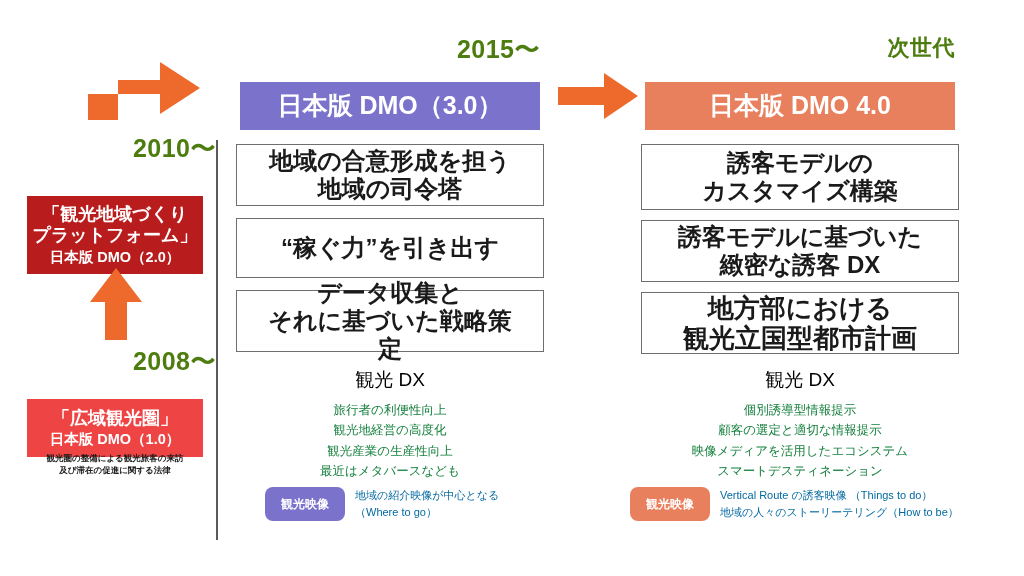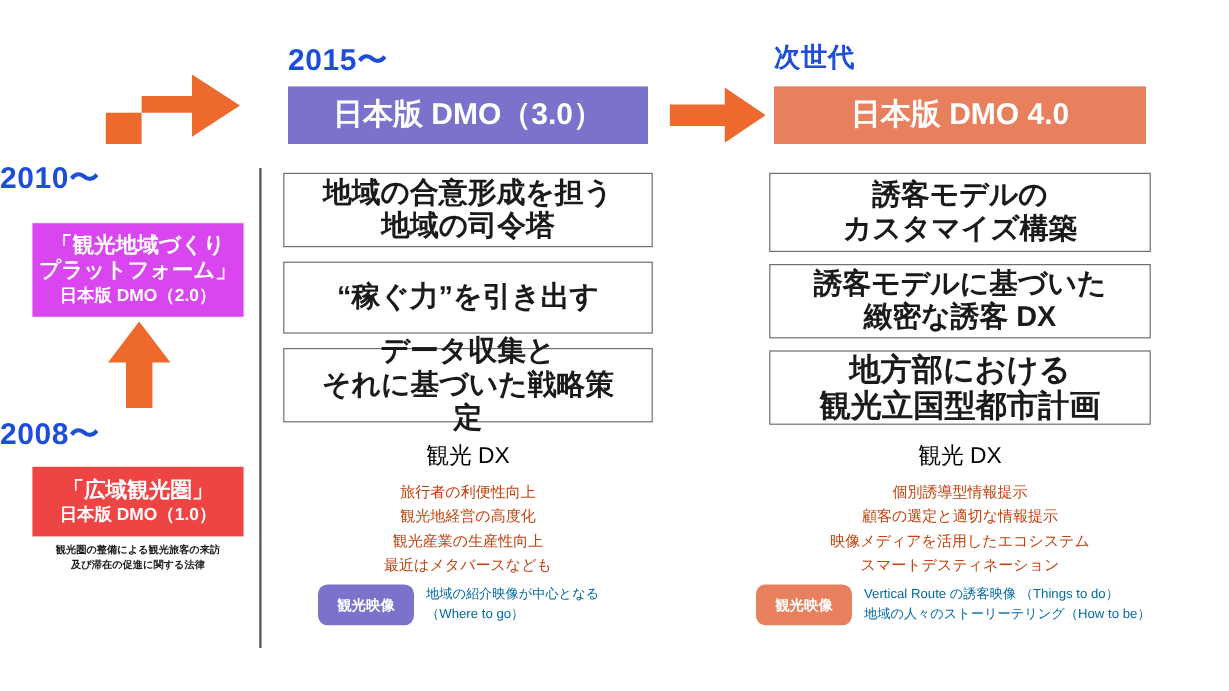--- a/index.html
+++ b/index.html
@@ -24,9 +24,9 @@
 
   
   .era-label {
-    text-align: left;
-    font-weight: bold;
-    color: #1d4ed8;
+    text-align: right;
+    font-weight: bold;
+    color: #4d7c0f;
     letter-spacing: 0.5px;
     white-space: nowrap;
   }

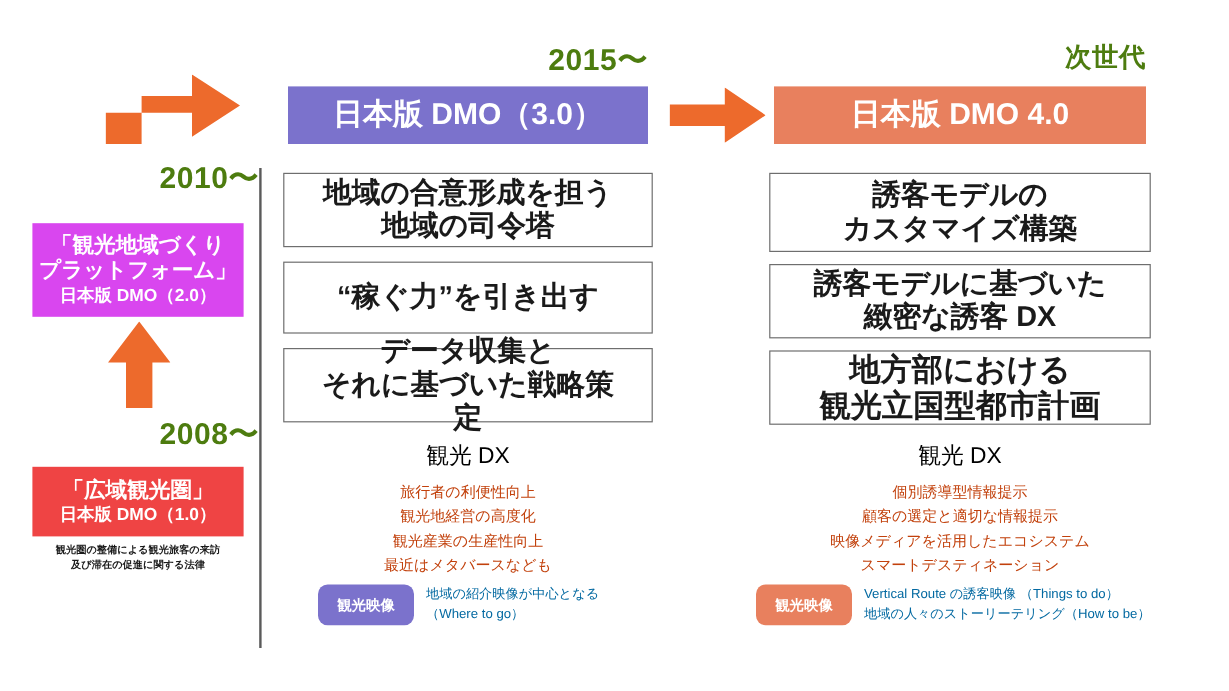--- a/index.html
+++ b/index.html
@@ -39,6 +39,7 @@
     color: #ffffff;
     text-align: center;
     box-sizing: border-box;
+    margin-top: 10px;
   }
   .stage-box .line-main {
     font-weight: bold;

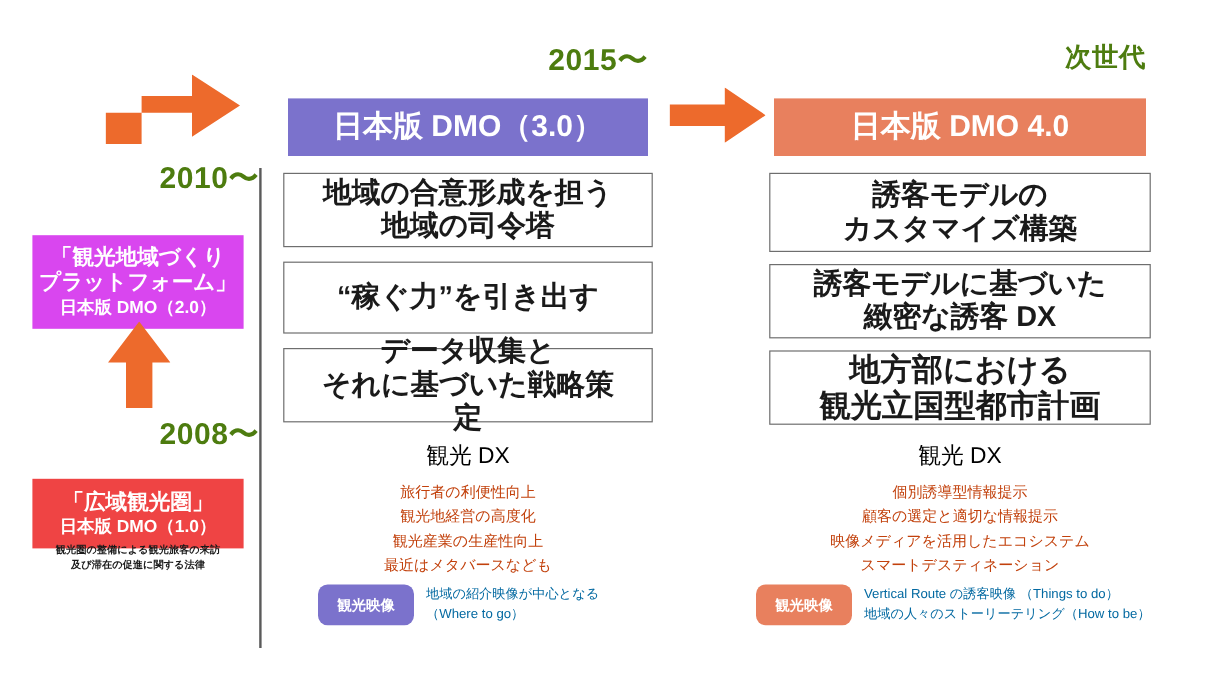--- a/index.html
+++ b/index.html
@@ -131,7 +131,7 @@
 
   <div class="abs era-label" style="left:0px; top:132px; width:216px; font-size:25px;">2010〜</div>
 
-  <div class="abs stage-box" style="left:27px; top:186px; width:176px; height:78px; background:#d946ef;">
+  <div class="abs stage-box" style="left:27px; top:186px; width:176px; height:78px; background:#b91c1c;">
     <div class="line-main" style="font-size:18px; white-space:pre-line;">「観光地域づくり
 プラットフォーム」</div>
     <div class="line-sub" style="font-size:14.5px; margin-top:2px;">日本版 DMO（2.0）</div>

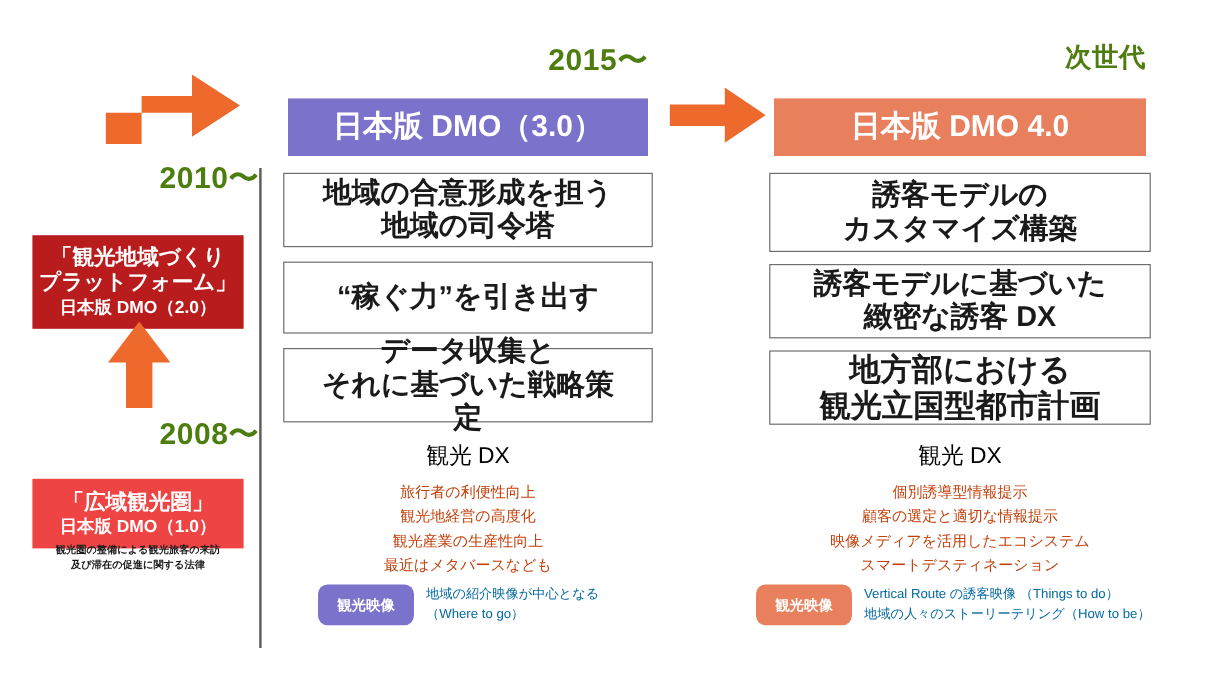--- a/index.html
+++ b/index.html
@@ -76,7 +76,7 @@
     text-align: center;
     font-size: 12.5px;
     line-height: 1.62;
-    color: #c2410c;
+    color: #15803d;
   }
 
   

